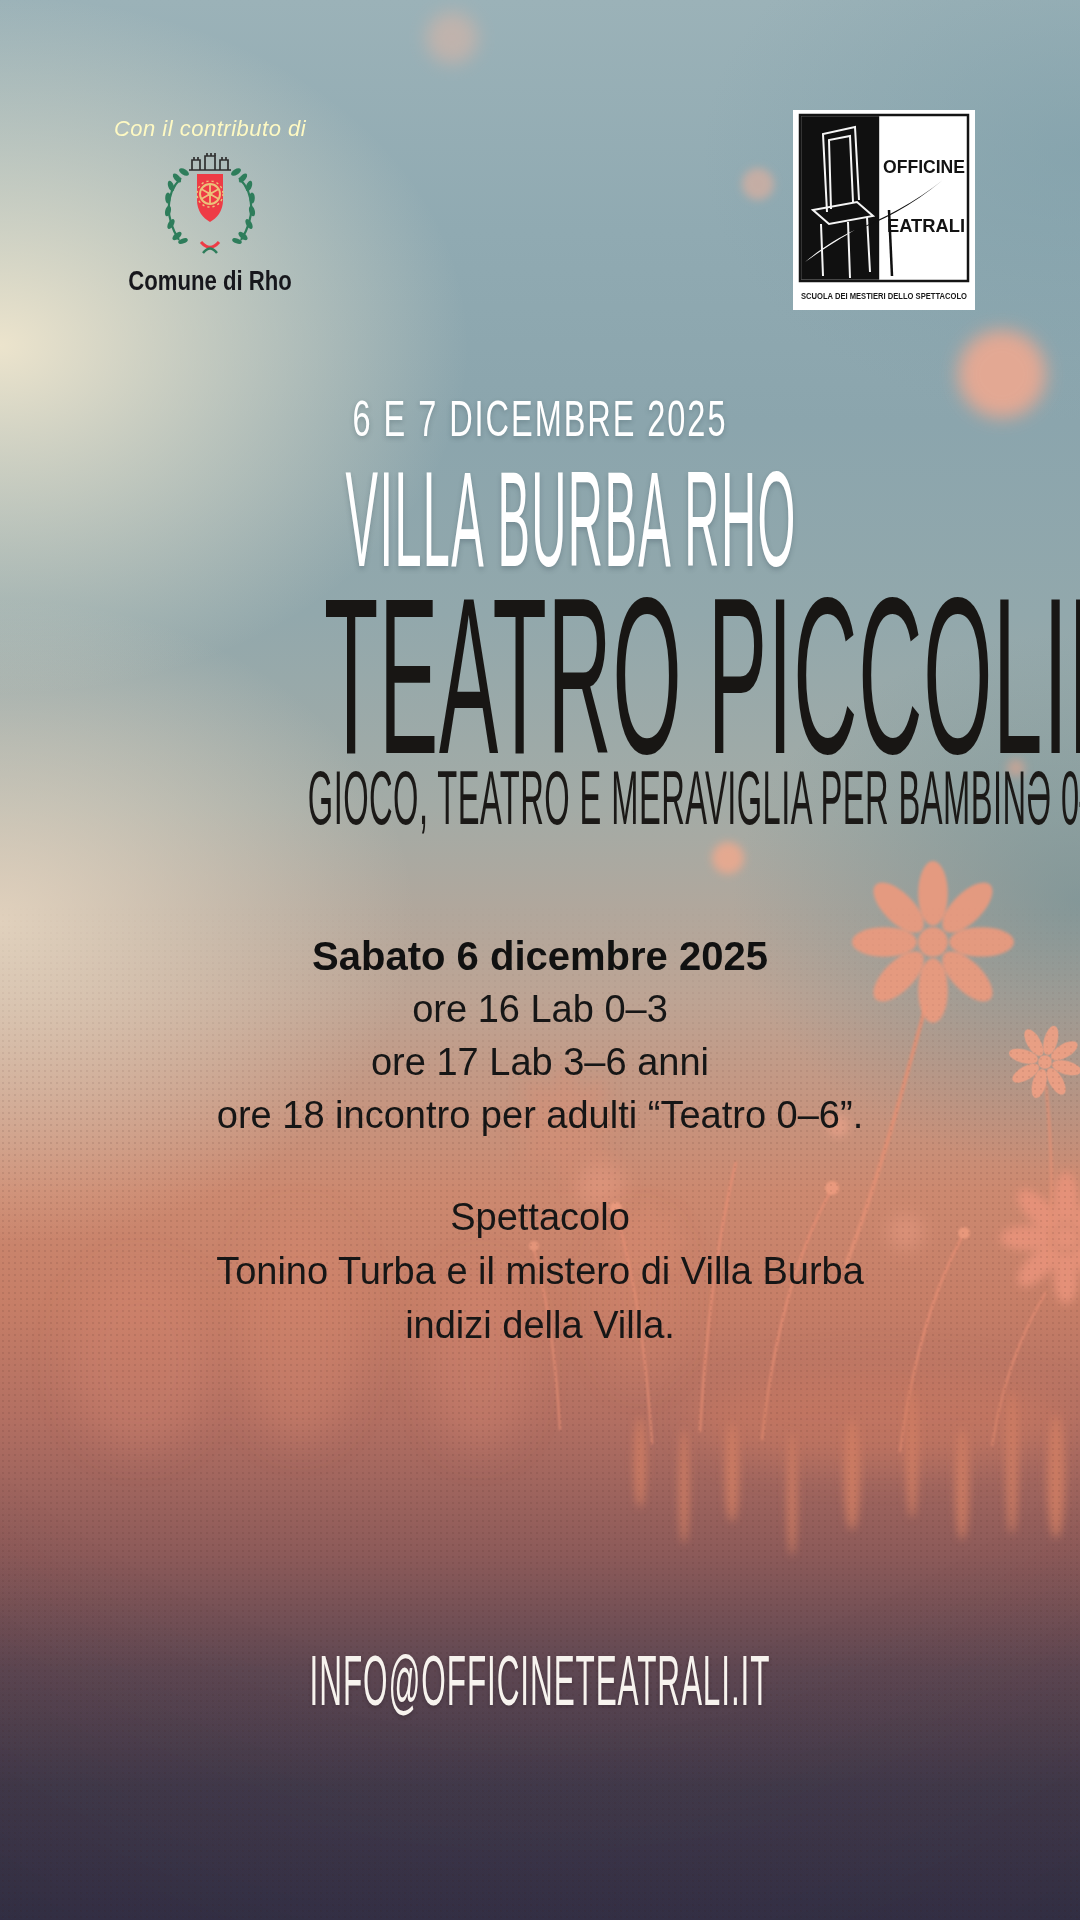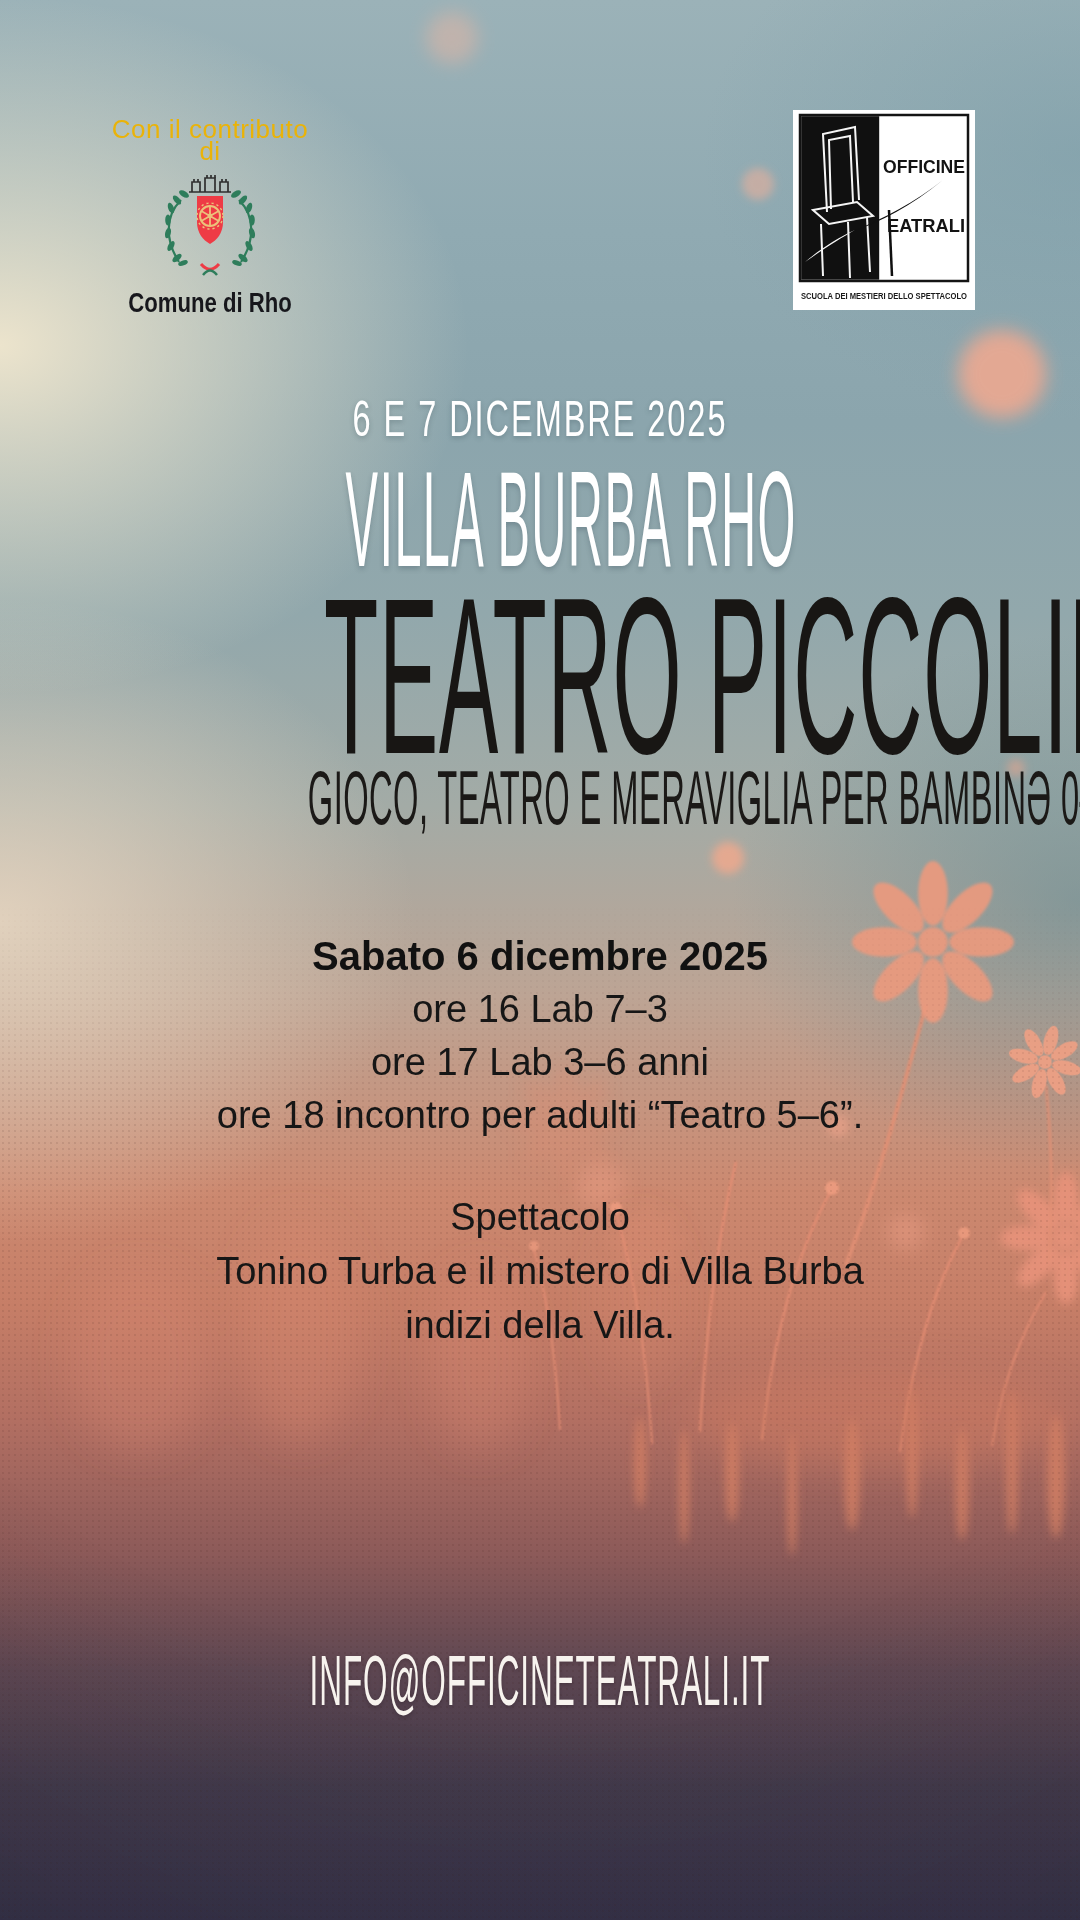--- a/index.html
+++ b/index.html
@@ -48,7 +48,7 @@
 
   
   .sponsor{position:absolute;left:110px;top:118px;width:200px;text-align:center;}
-  .sponsor-label{font-size:26px;color:#eab308;letter-spacing:.5px;line-height:22px;}
+  .sponsor-label{font-size:22px;color:#fef9c3;letter-spacing:.5px;line-height:22px;font-style:italic;}
   .sponsor-emblem{margin:8px auto 0;display:block;}
   .sponsor-name{margin-top:6px;font-size:27px;font-weight:700;color:#17171c;
                 transform:scaleX(.82);transform-origin:50% 50%;white-space:nowrap;}

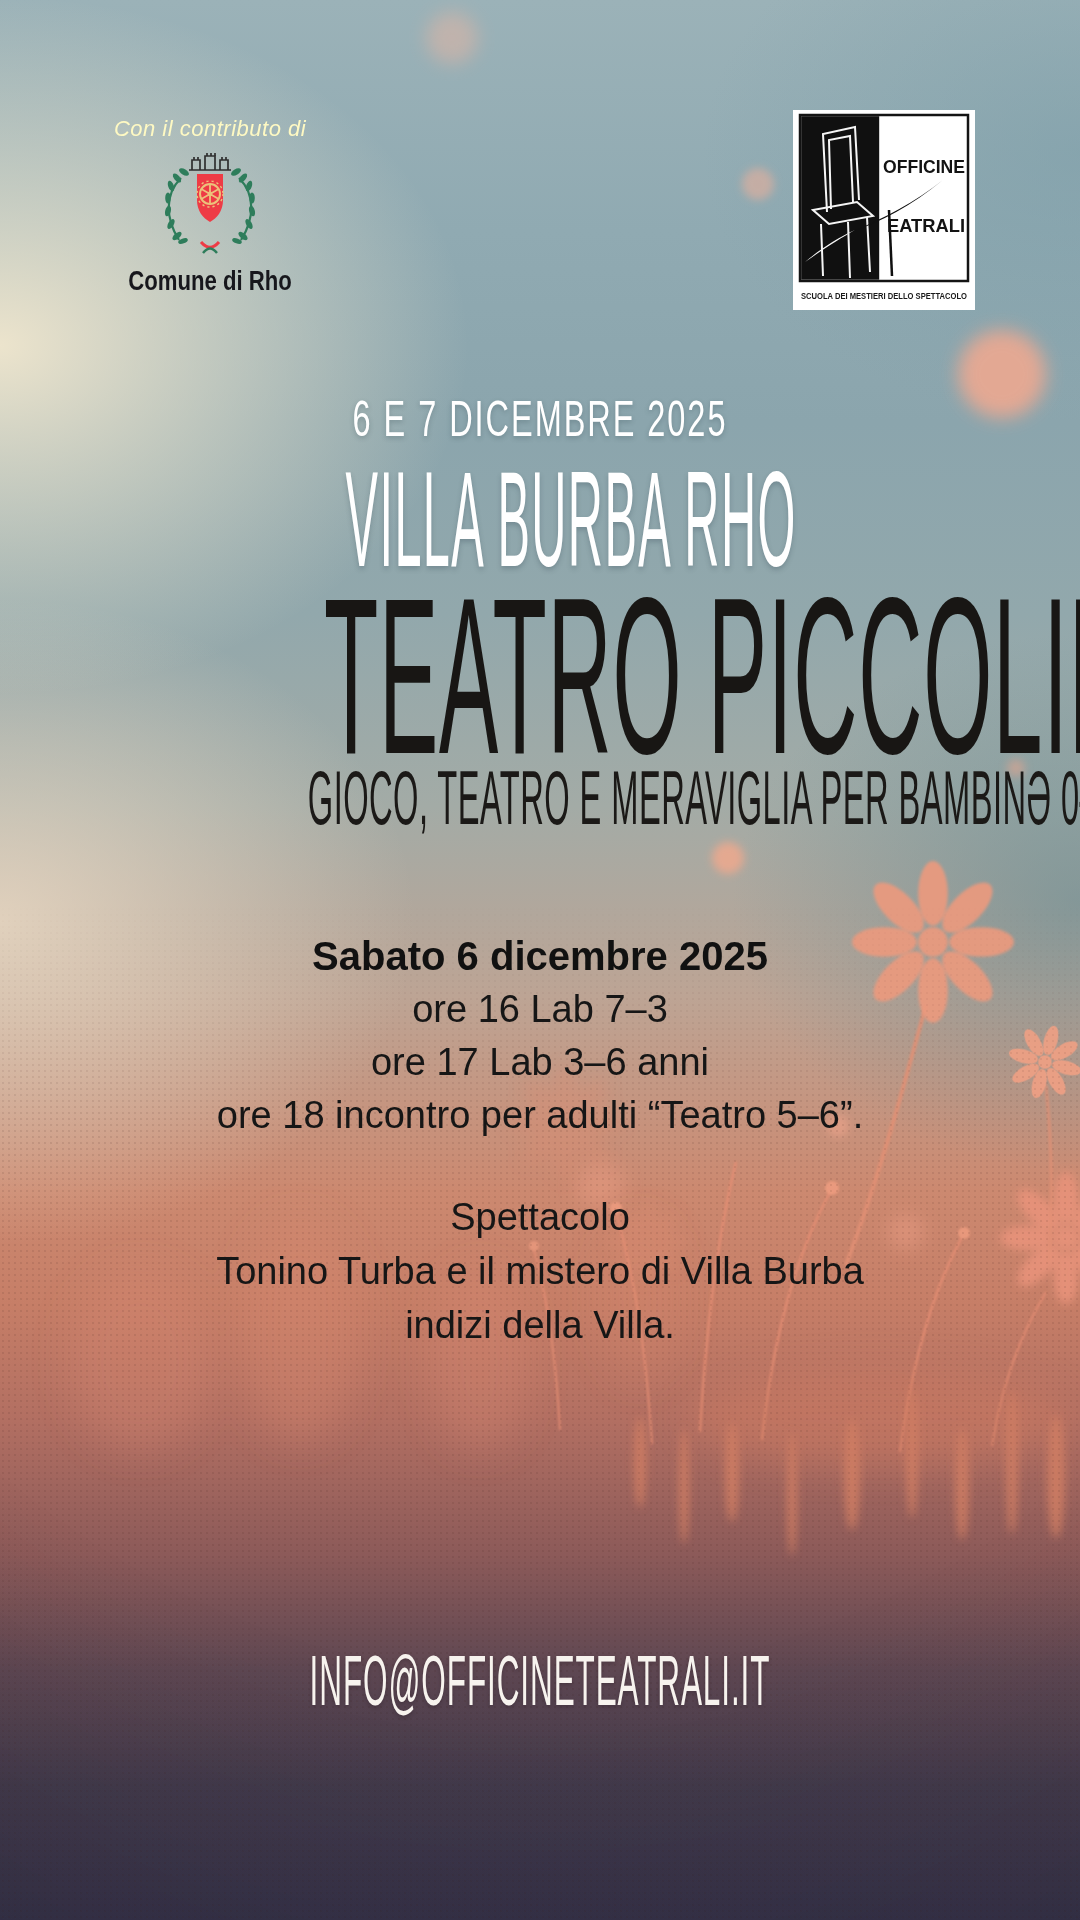--- a/index.html
+++ b/index.html
@@ -218,7 +218,7 @@
 
   <div class="sched b-sat">
     <div class="line heading">Sabato 6 dicembre 2025</div>
-    <div class="line">ore 16 Lab 7–3</div>
+    <div class="line">ore 16 Lab 0–3</div>
     <div class="line">ore 17 Lab 3–6 anni</div>
     <div class="line">ore 18 incontro per adulti “Teatro 5–6”.</div>
   </div>

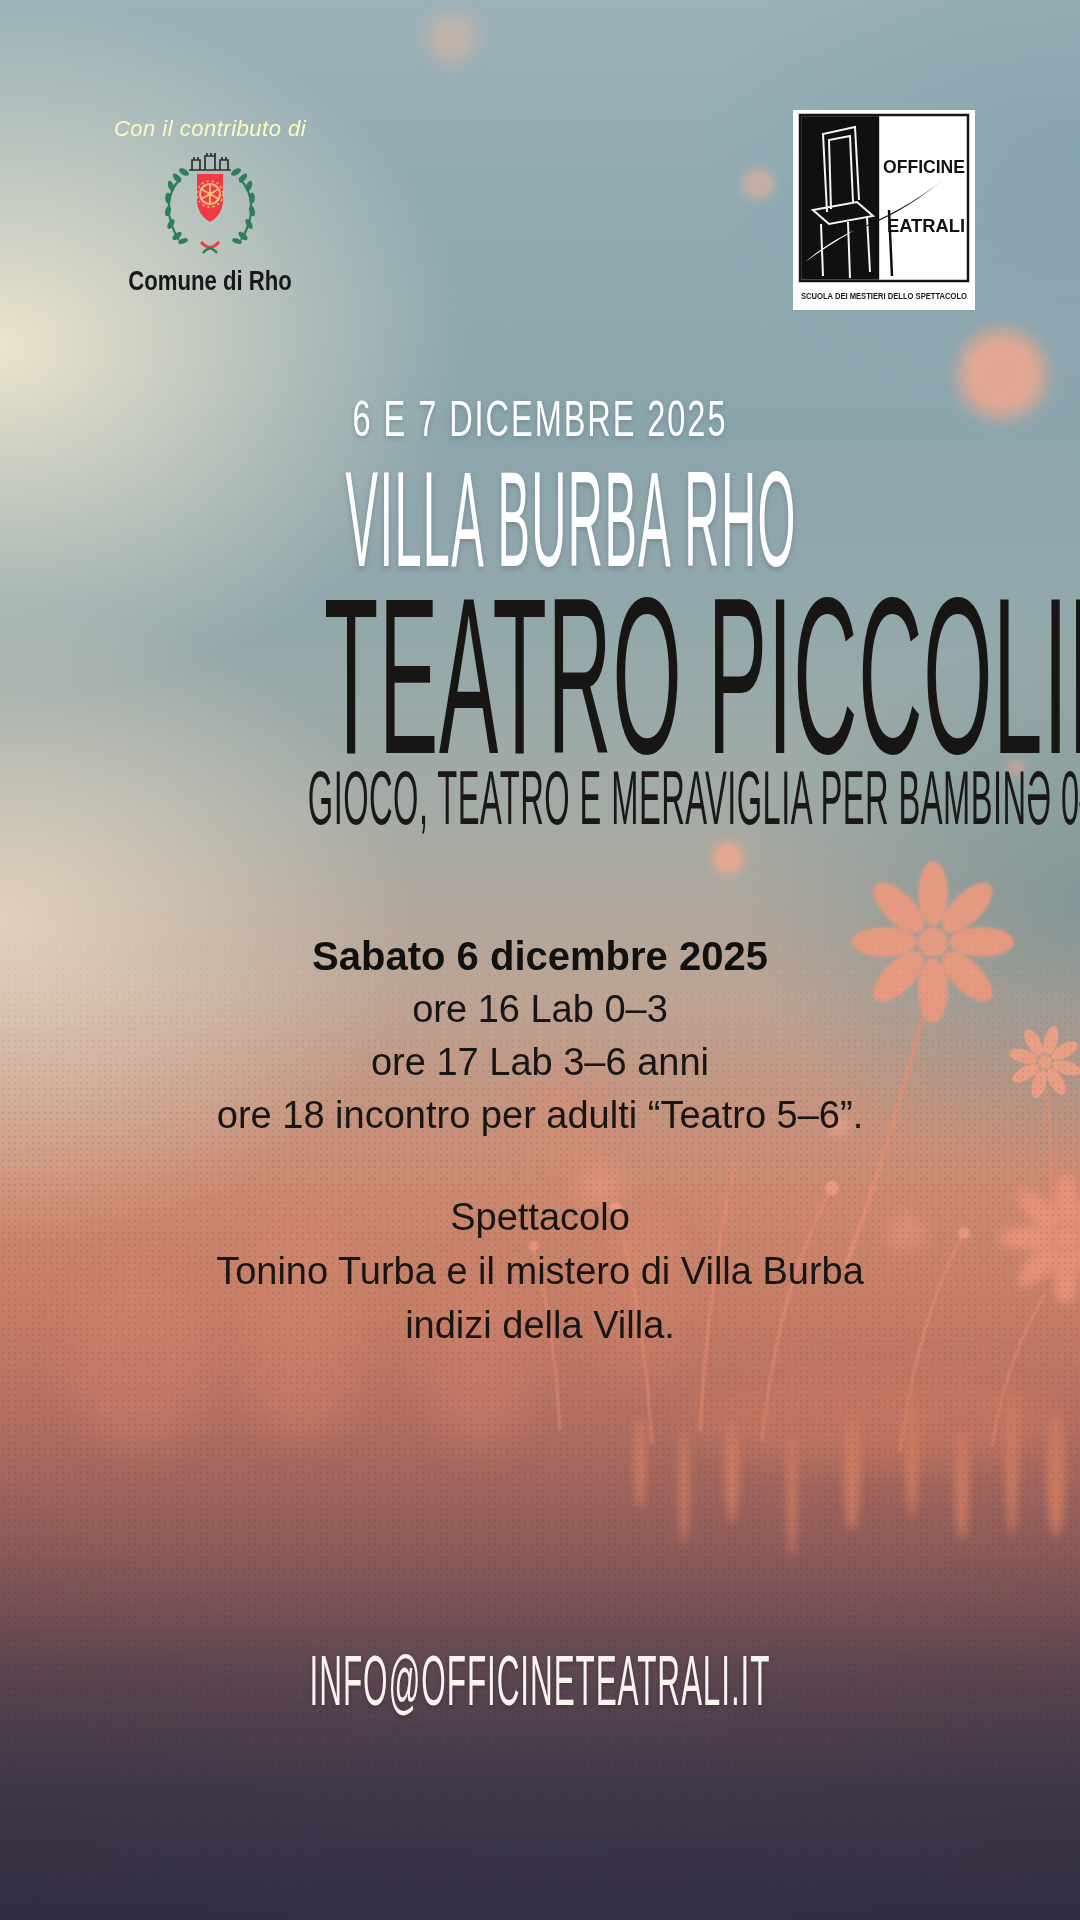--- a/index.html
+++ b/index.html
@@ -220,7 +220,7 @@
     <div class="line heading">Sabato 6 dicembre 2025</div>
     <div class="line">ore 16 Lab 0–3</div>
     <div class="line">ore 17 Lab 3–6 anni</div>
-    <div class="line">ore 18 incontro per adulti “Teatro 5–6”.</div>
+    <div class="line">ore 18 incontro per adulti “Teatro 0–6”.</div>
   </div>
 
   <div class="sched sun b-sun">

